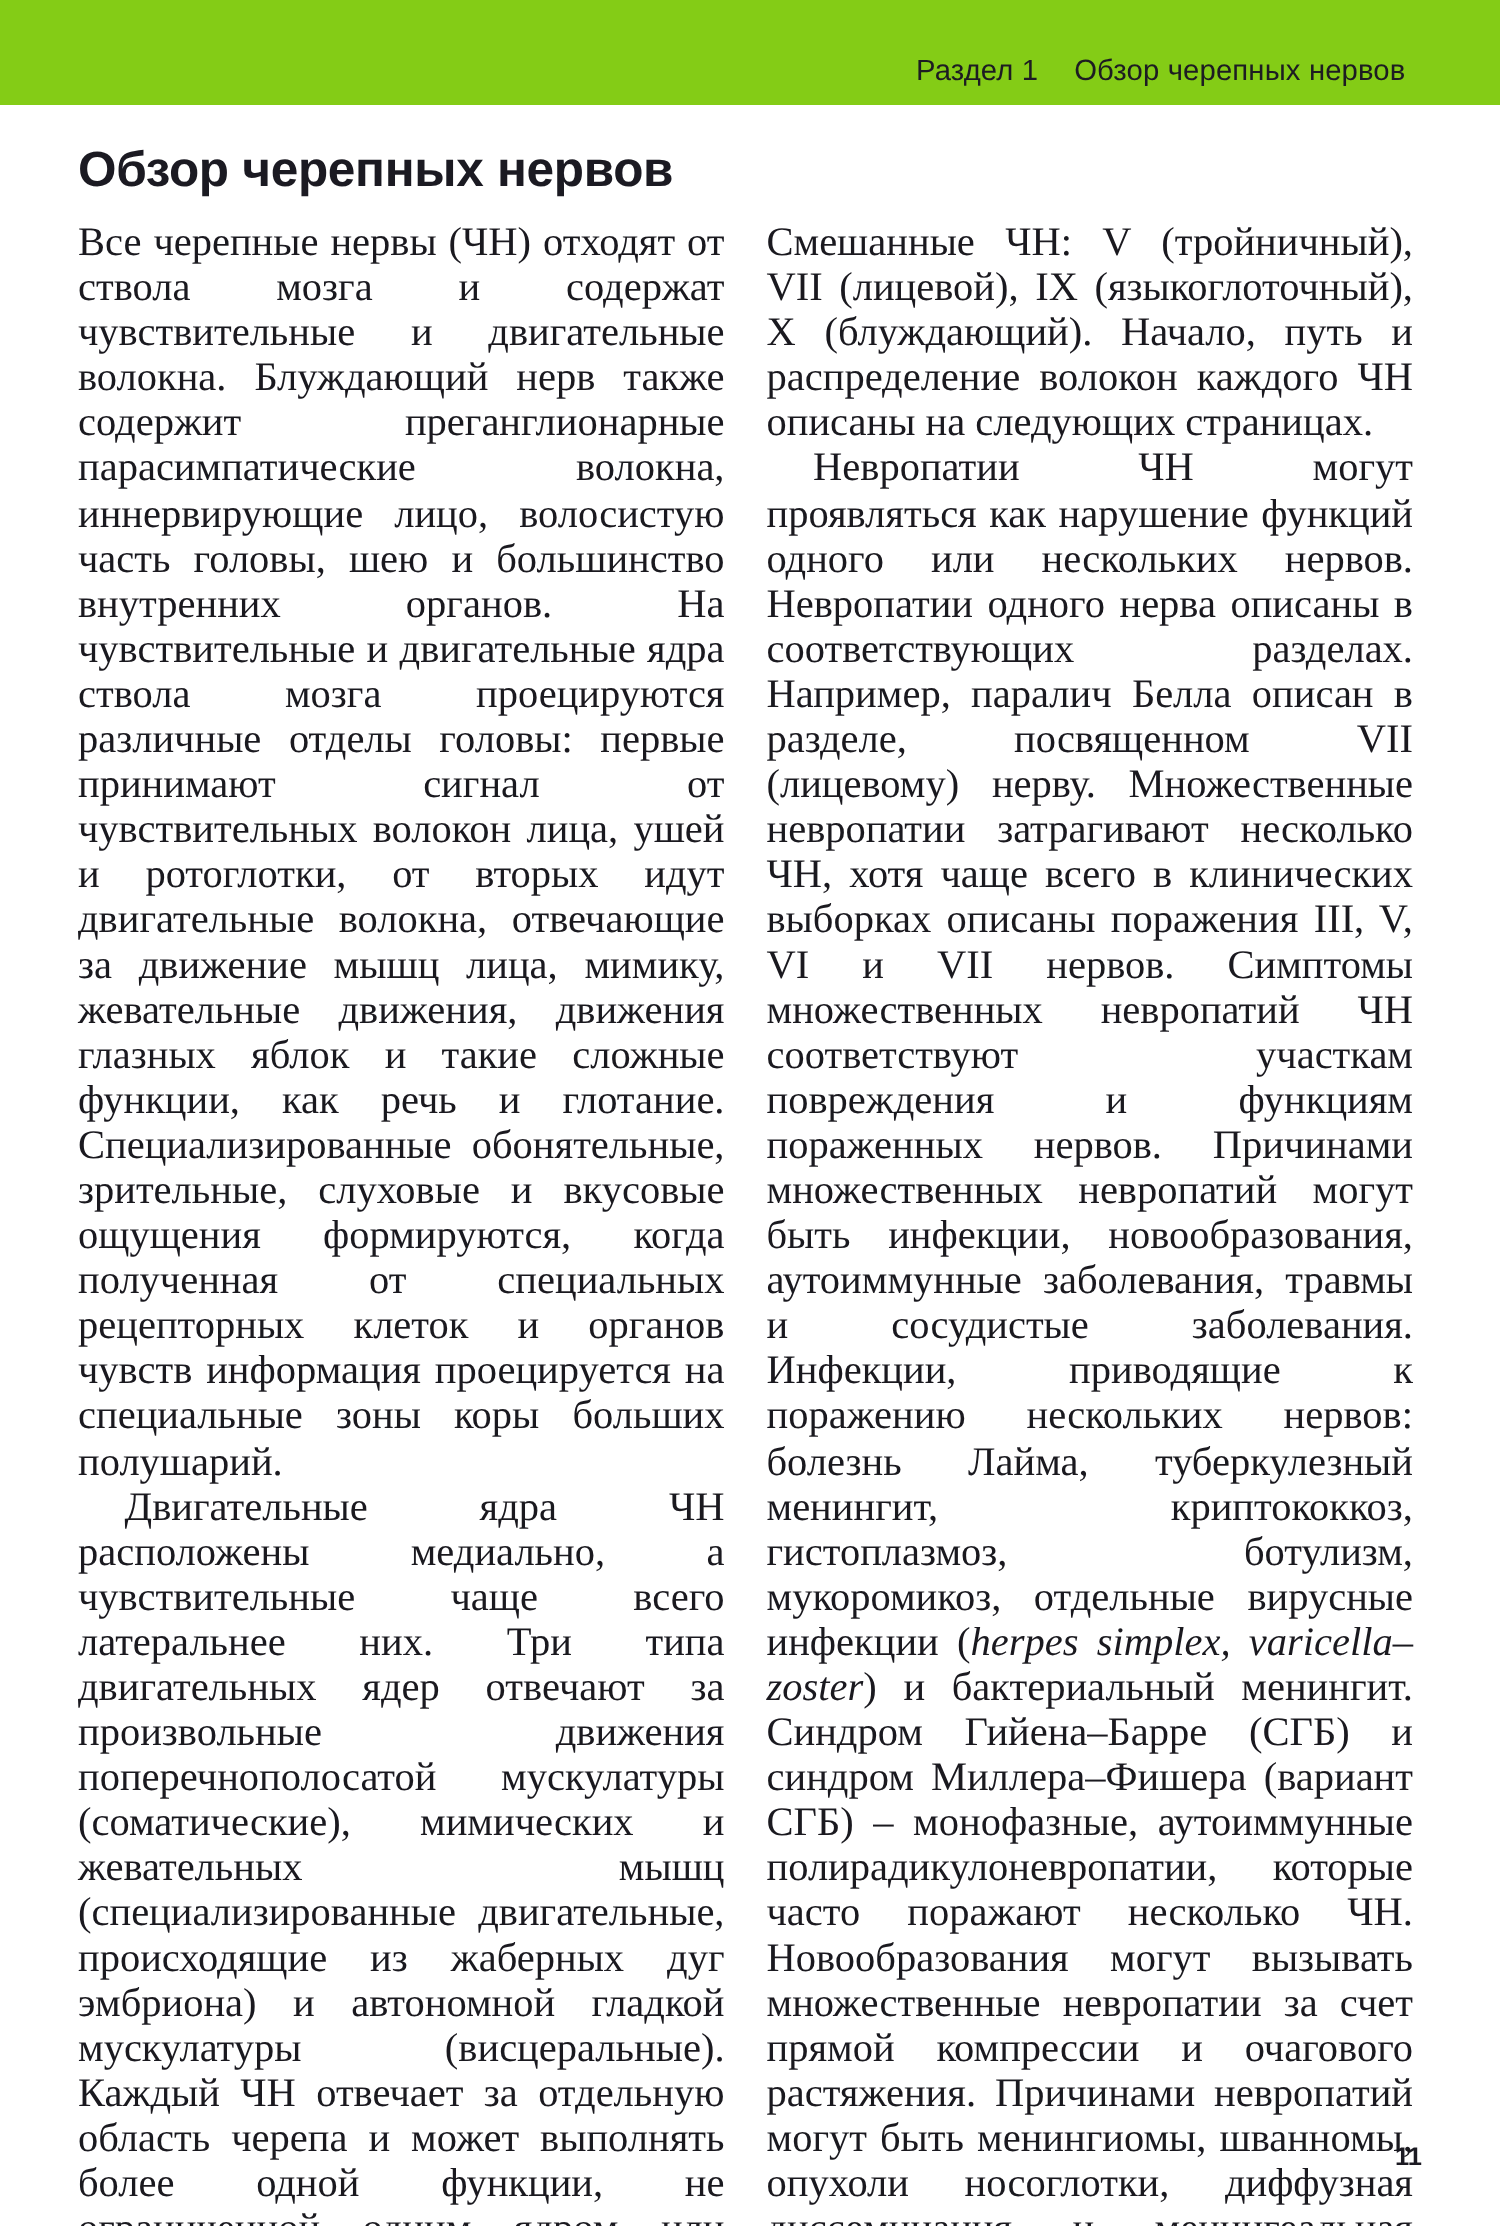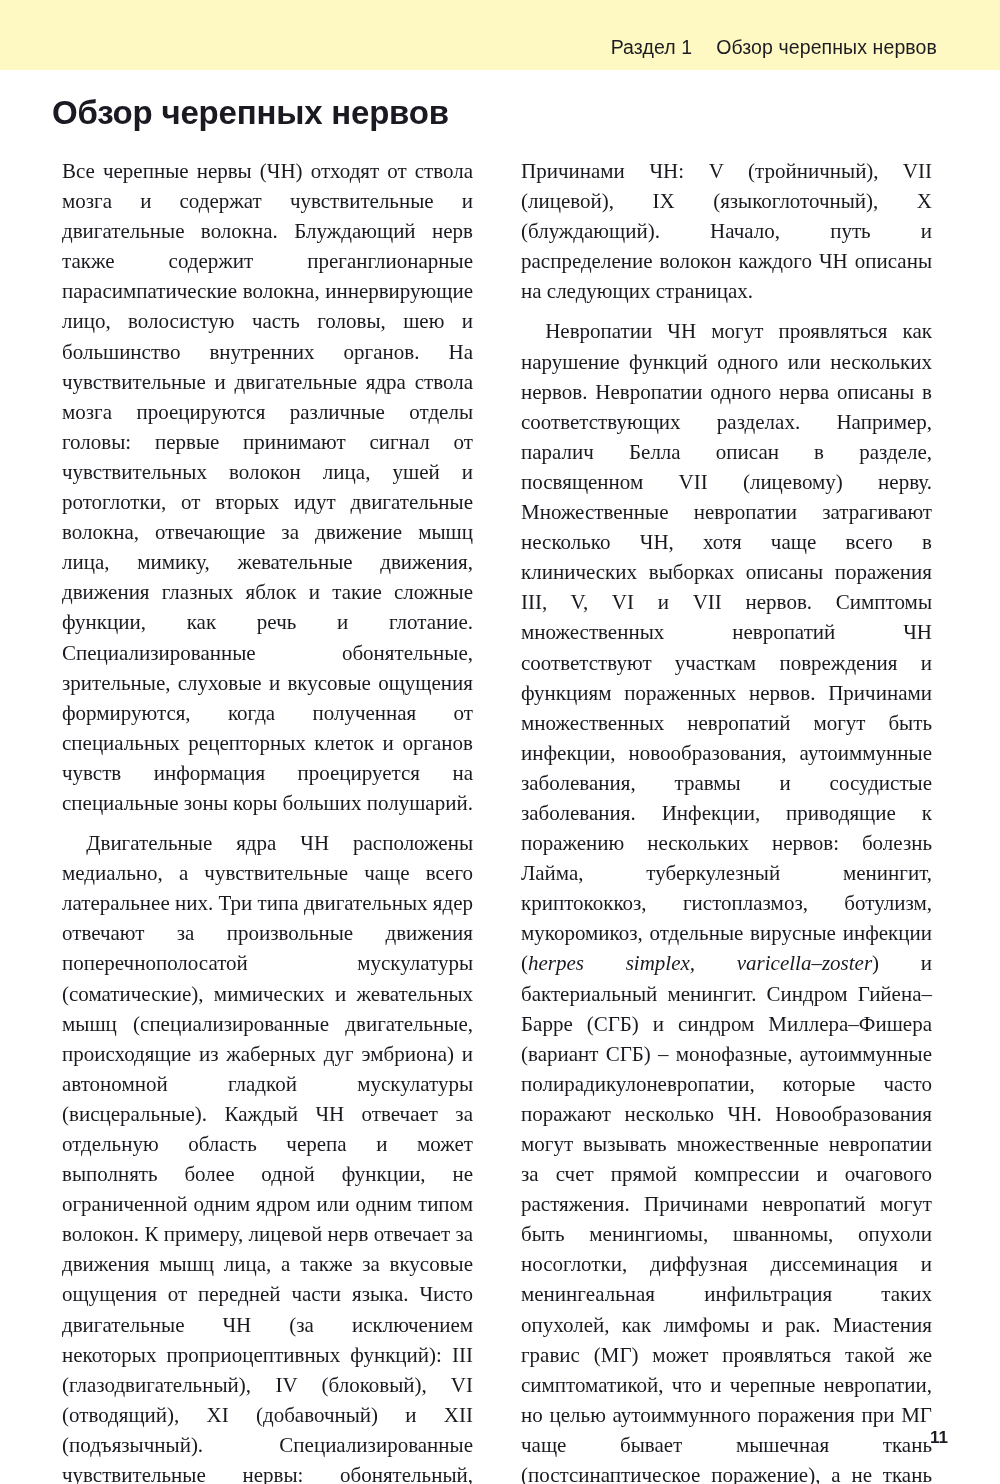--- a/index.html
+++ b/index.html
@@ -117,7 +117,7 @@
 </head>
 <body style="background: rgb(255, 255, 255);">
 
-<div class="running-head" style="background: #fef9c3;">
+<div class="running-head" style="background: #84cc16;">
   <div class="running-head-inner">
     <span class="rh-section">Раздел 1</span>
     <span class="rh-gap"></span>

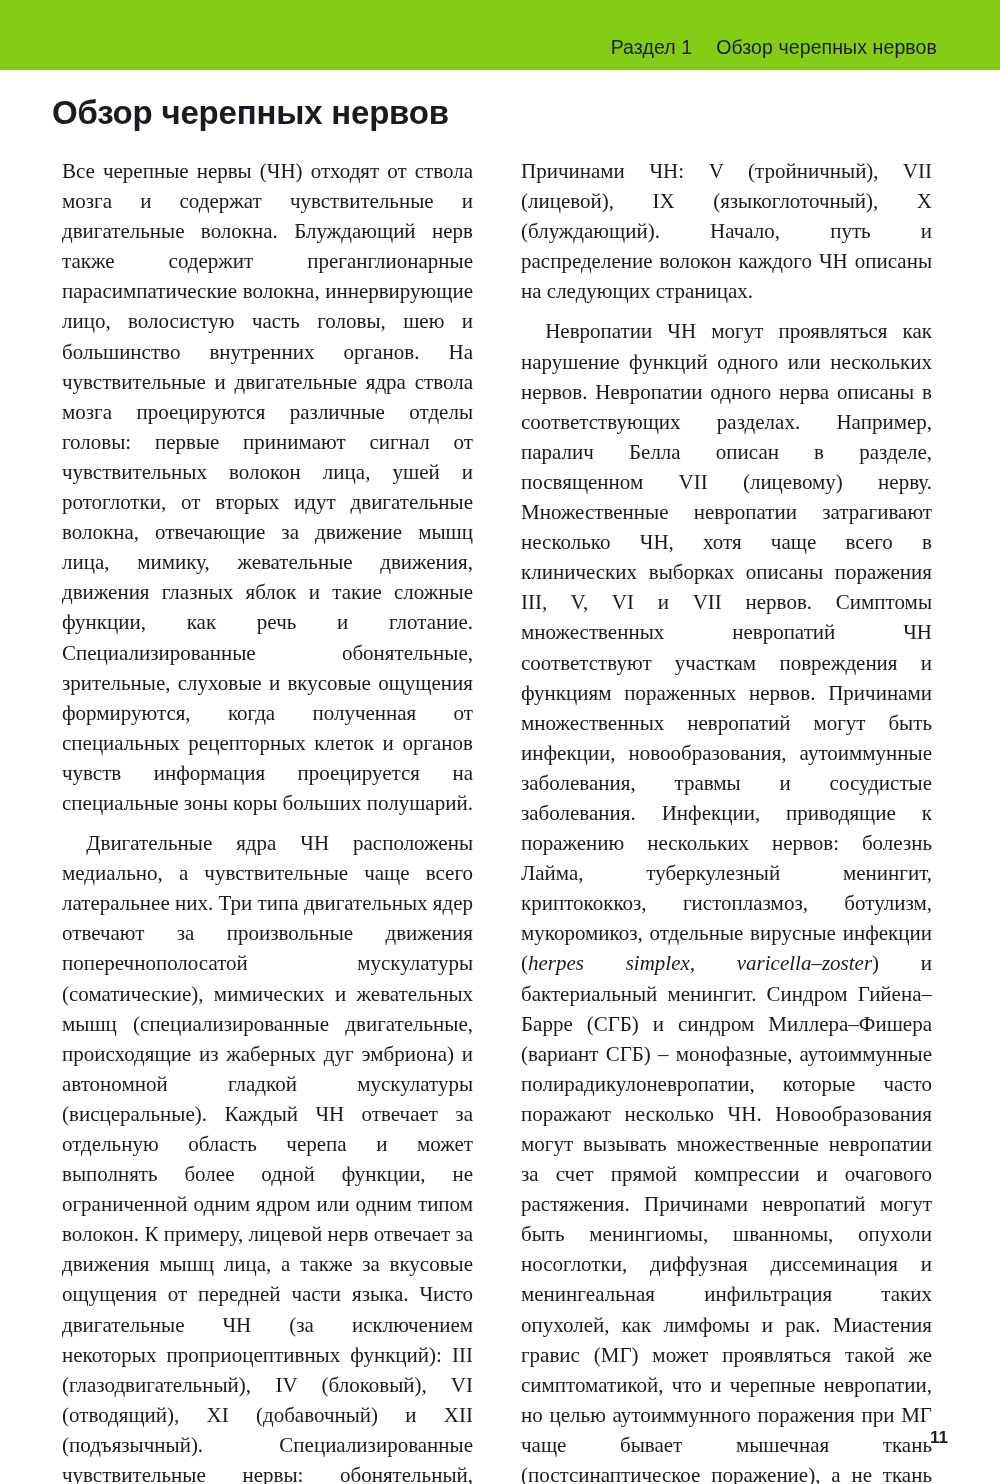--- a/index.html
+++ b/index.html
@@ -78,8 +78,8 @@
     width: 431px;
   }
   .column p {
-    margin: 10px;
-    font-size: 21px;
+    margin: 0;
+    font-size: 27px;
     line-height: 30.1px;
     text-align: justify;
     text-justify: inter-word;

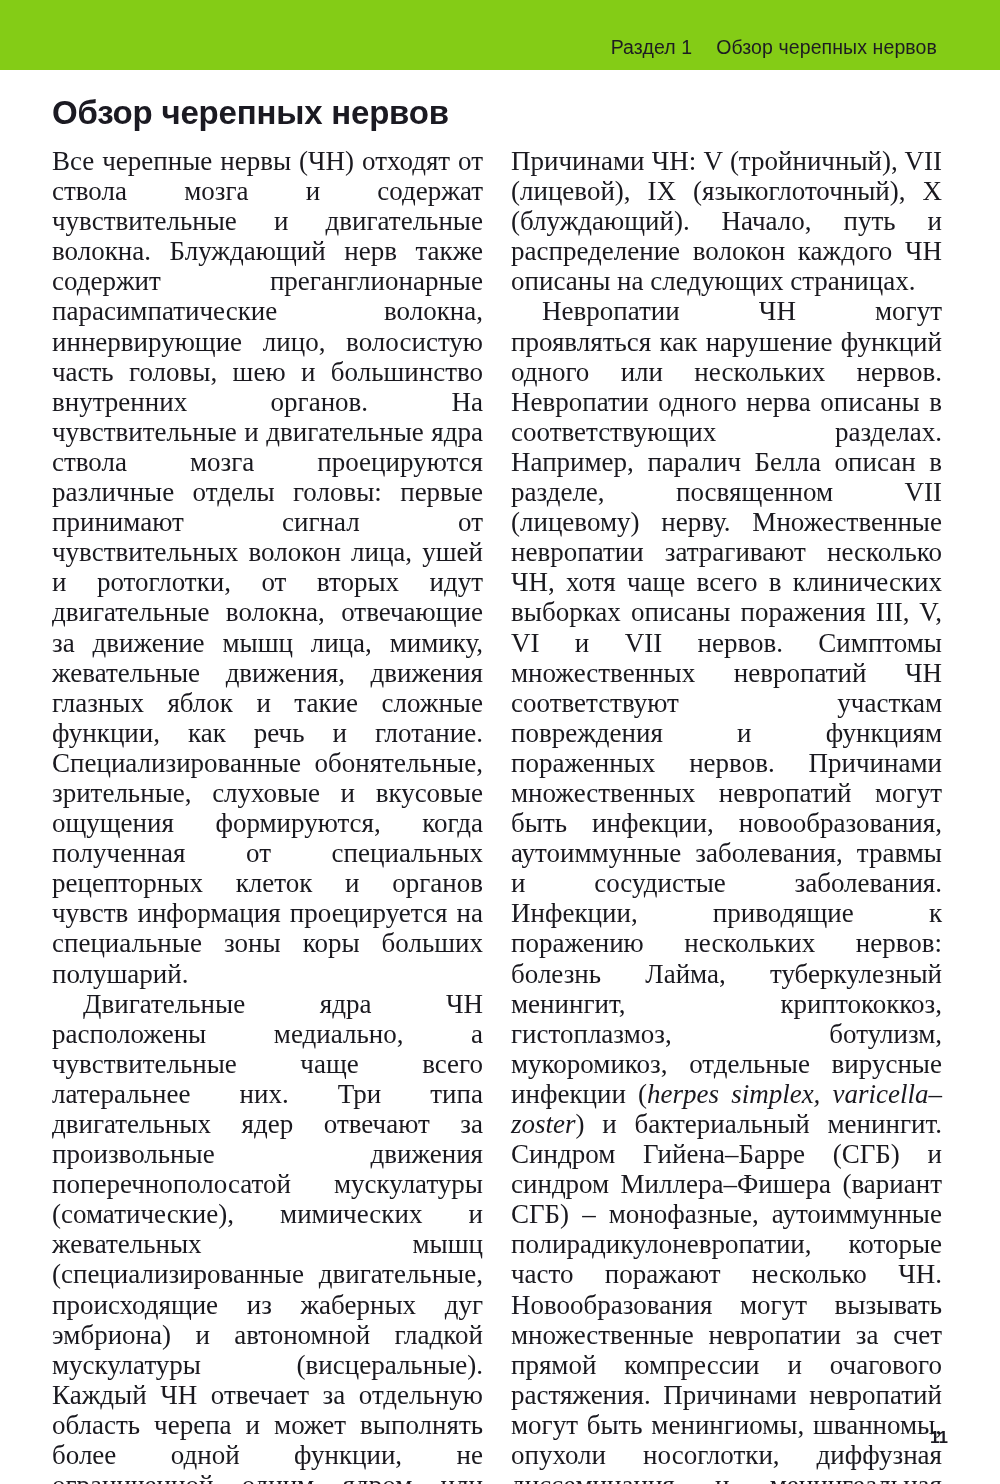--- a/index.html
+++ b/index.html
@@ -135,7 +135,7 @@
   </div>
 
   <div class="column">
-    <p class="first">Причинами ЧН: V (тройничный), VII (лицевой), IX (языкоглоточный), X (блуждающий). Начало, путь и распределение волокон каждого ЧН описаны на следующих страницах.</p>
+    <p class="first">Смешанные ЧН: V (тройничный), VII (лицевой), IX (языкоглоточный), X (блуждающий). Начало, путь и распределение волокон каждого ЧН описаны на следующих страницах.</p>
     <p class="indent"><span>Невропатии ЧН могут проявляться как нарушение функций одного или нескольких нервов. Невропатии одного нерва описаны в соответствующих разделах. Например, паралич Белла описан в разделе, посвященном VII (лицевому) нерву. Множественные невропатии затрагивают несколько ЧН, хотя чаще всего в клинических выборках описаны поражения III, V, VI и VII нервов. Симптомы множественных невропатий ЧН соответствуют участкам повреждения и функциям пораженных нервов. Причинами множественных невропатий могут быть инфекции, новообразования, аутоиммунные заболевания, травмы и сосудистые заболевания. Инфекции, приводящие к поражению нескольких нервов: болезнь Лайма, туберкулезный менингит, криптококкоз, гистоплазмоз, ботулизм, мукоромикоз, отдельные вирусные инфекции (</span><i>herpes simplex, varicella–zoster</i><span>) и бактериальный менингит. Синдром Гийена–Барре (СГБ) и синдром Миллера–Фишера (вариант СГБ) – монофазные, аутоиммунные полирадикулоневропатии, которые часто поражают несколько ЧН. Новообразования могут вызывать множественные невропатии за счет прямой компрессии и очагового растяжения. Причинами невропатий могут быть менингиомы, шванномы, опухоли носоглотки, диффузная диссеминация и менингеальная инфильтрация таких опухолей, как лимфомы и рак. Миастения гравис (МГ) может проявляться такой же симптоматикой, что и черепные невропатии, но целью аутоиммунного поражения при МГ чаще бывает мышечная ткань (постсинаптическое поражение), а не ткань нерва.</span></p>
   </div>
 

